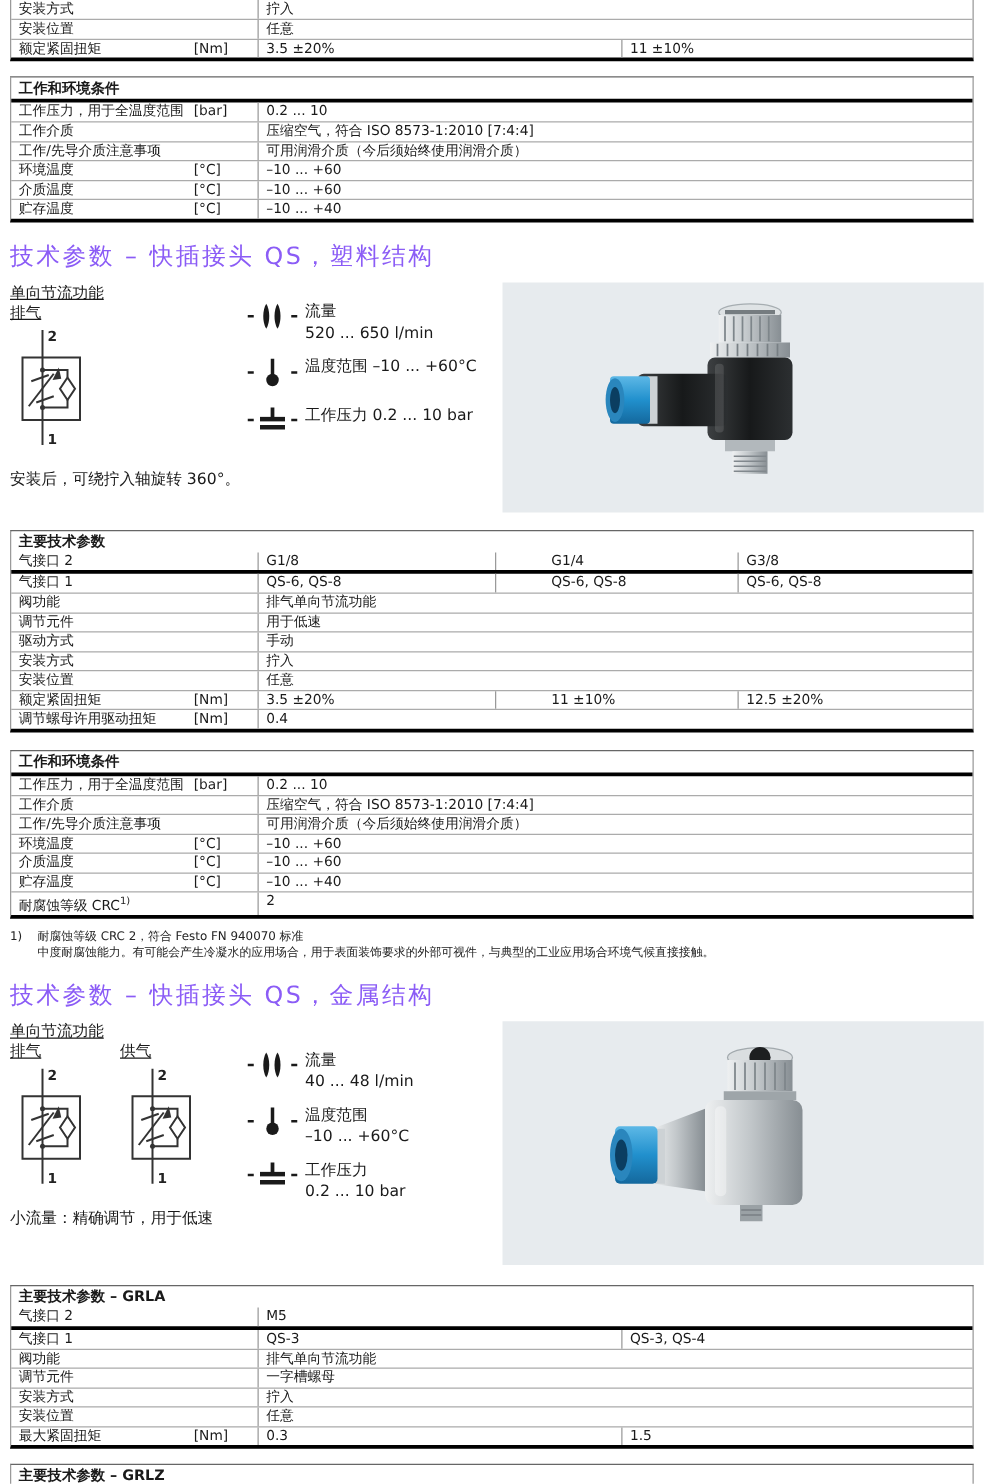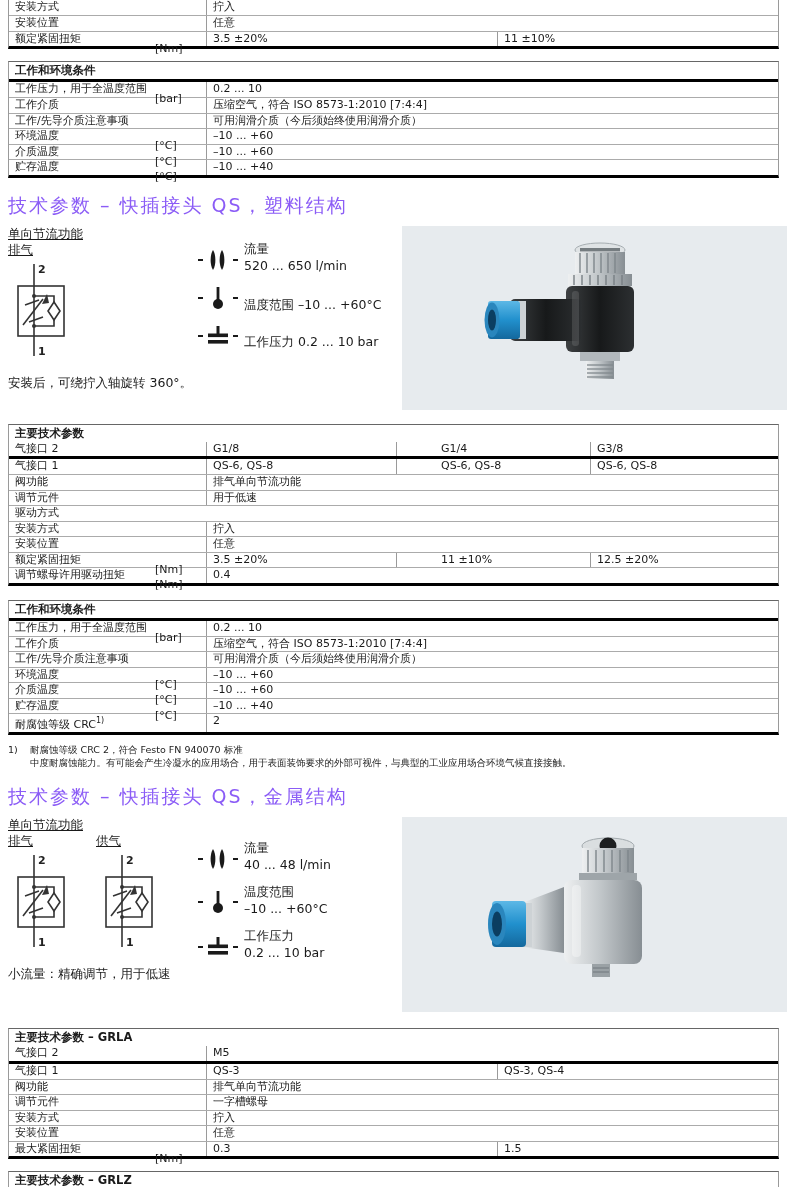--- a/index.html
+++ b/index.html
@@ -15,7 +15,7 @@
   .trow { display:flex; min-height:15px; align-items:stretch; }
   .cell { padding:1px 6px; font-size:11px; line-height:12.5px; }
   .c-label { flex:0 0 197px; position:relative; }
-  .unit { position:absolute; left:146px; top:11px; }
+  .unit { position:absolute; left:146px; top:1px; }
   .c-v { border-left:1px solid #9a9a9a; }
   .c-span { flex:1 1 auto; }
   .c-v3a { flex:0 0 190px; } .c-v3b { flex:0 0 194px;padding-left:44px; } .c-v3c { flex:1 1 auto; }

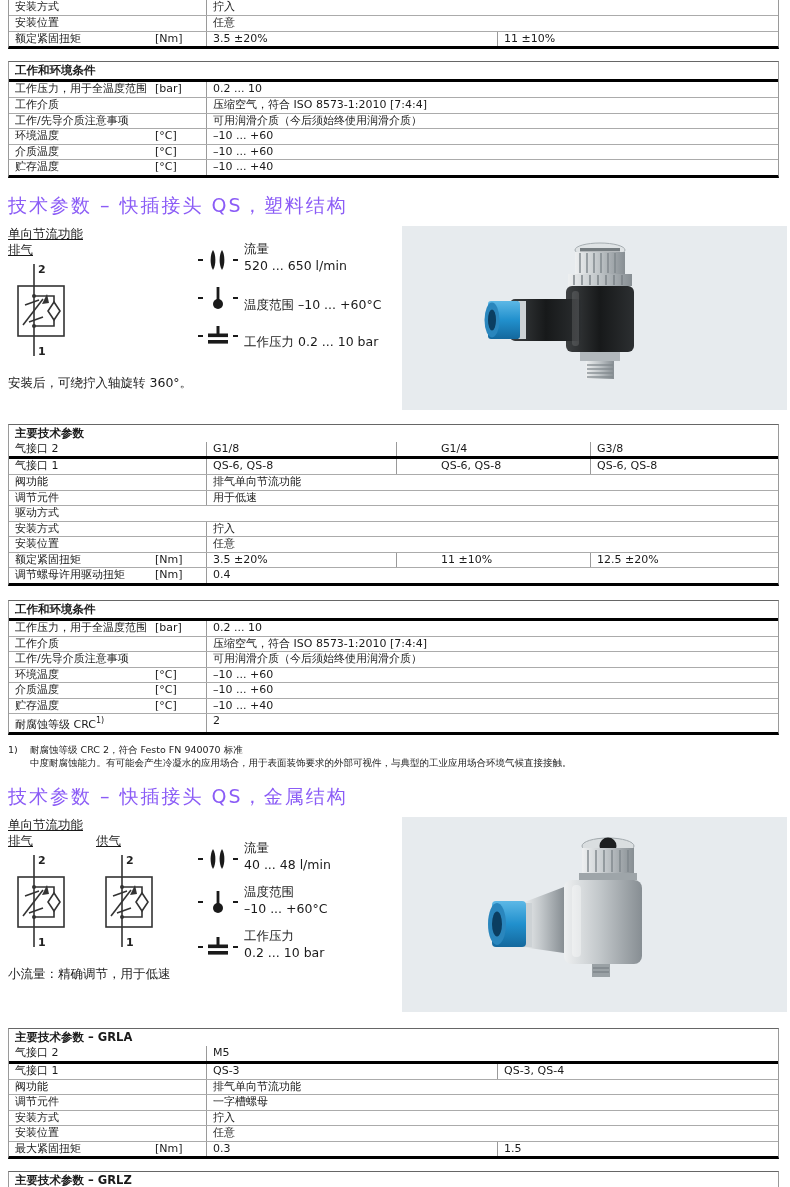--- a/index.html
+++ b/index.html
@@ -35,7 +35,7 @@
   .schematic { margin-top:2px; }
   .note { font-size:12.5px; margin-top:12px; line-height:16px; }
   .diag-specs { width:200px; font-size:12.5px; }
-  .spec { display:flex; margin-bottom:10px; align-items:flex-end; }
+  .spec { display:flex; margin-bottom:10px; align-items:flex-start; }
   .spec-icon { flex:0 0 46px; padding-top:2px; }
   .spec-text { line-height:17px; }
   .spec.stacked .lbl, .spec.stacked .val { display:block; }

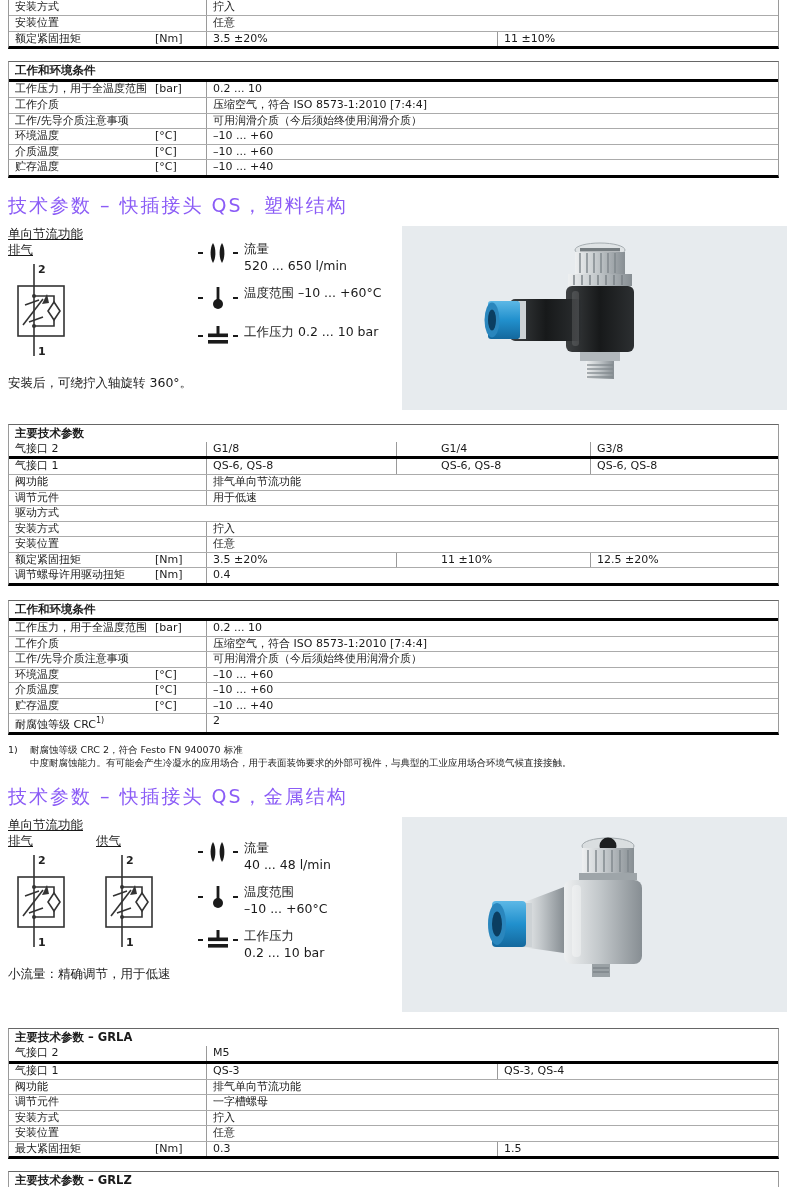--- a/index.html
+++ b/index.html
@@ -267,6 +267,7 @@
     </div>
     <div class="trow">
       <div class="cell c-label"><span>驱动方式</span></div>
+      <div class="cell c-v c-span">手动</div>
     </div>
     <div class="trow">
       <div class="cell c-label"><span>安装方式</span></div>

